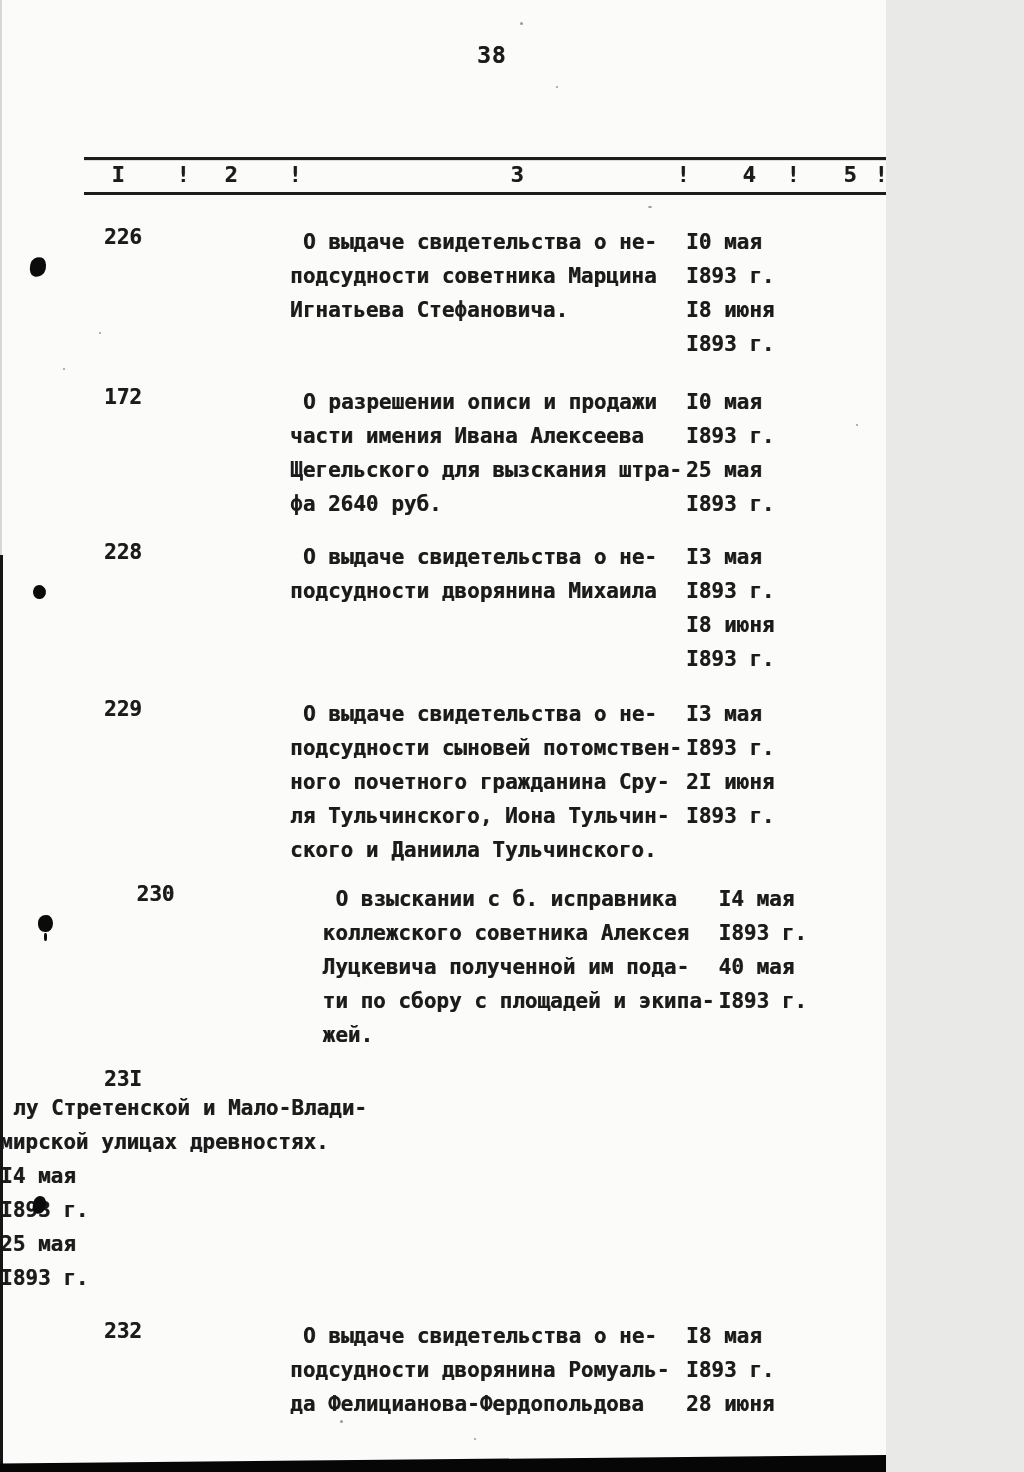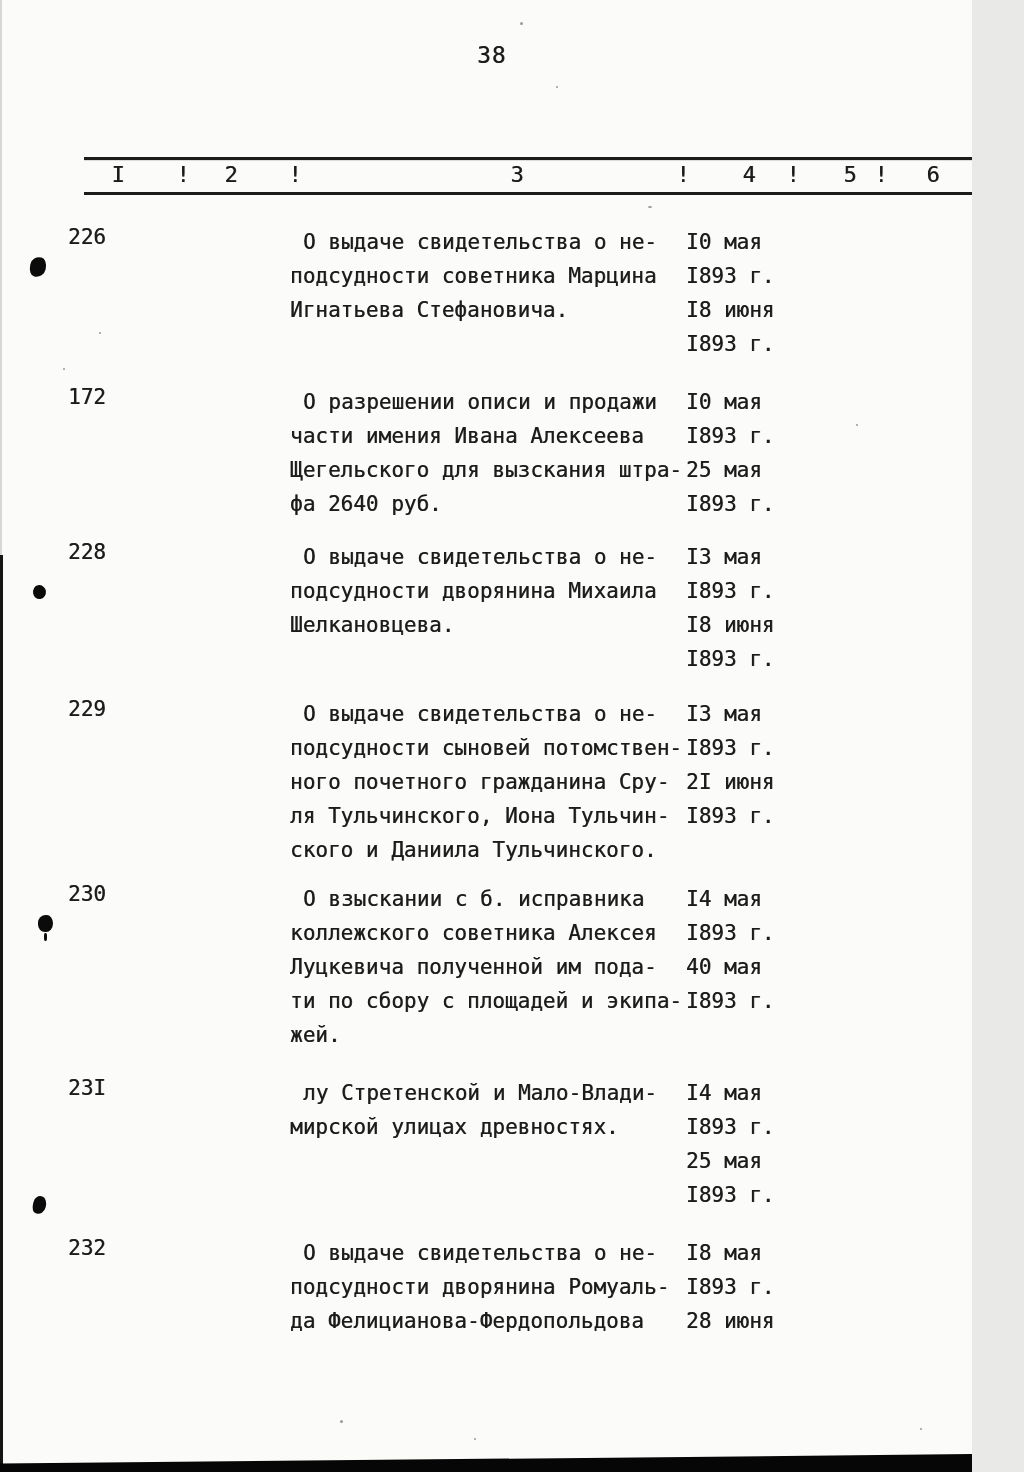--- a/index.html
+++ b/index.html
@@ -5,9 +5,9 @@
   html,body{margin:0;padding:0;}
   body{width:1024px;height:1472px;overflow:hidden;background:#e9e9e7;}
   .page{
-    position:relative;width:972px;height:1472px;background:#fbfbf9;
+    position:relative;width:886px;height:1472px;background:#fbfbf9;
     font-family:"DejaVu Sans Mono","Liberation Mono",monospace;
-    color:#1b1b1b;overflow:hidden;
+    color:#1b1b1b;overflow:hidden;font-weight:bold;
   }
   .txt{text-shadow:0.5px 0 0 rgba(26,26,26,0.72);}
   .page-number{position:absolute;left:477px;top:42px;font-size:23px;letter-spacing:1px;}

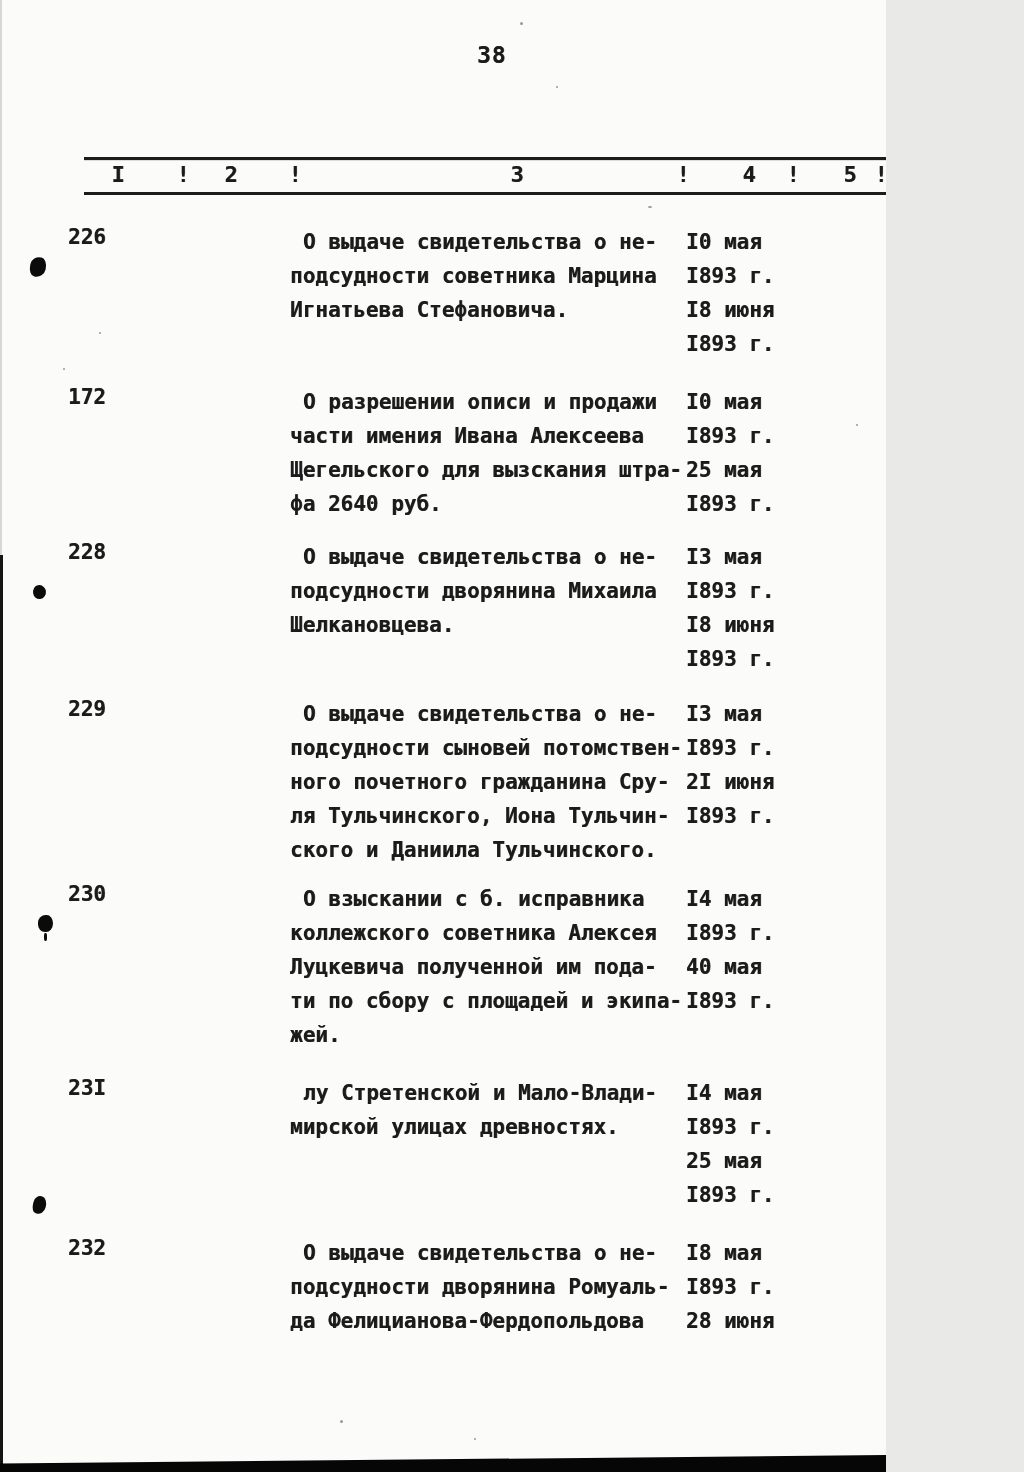--- a/index.html
+++ b/index.html
@@ -36,7 +36,7 @@
   .entry:nth-of-type(4){margin-bottom:15px;}
   .entry:nth-of-type(5){margin-bottom:24px;}
   .entry:nth-of-type(6){margin-bottom:24px;}
-  .entry-no{width:290px;padding-left:68px;box-sizing:border-box;}
+  .entry-no{width:290px;padding-left:104px;box-sizing:border-box;}
   .entry-desc{width:396px;}
   .entry-dates{width:135px;}
   .line{height:34px;line-height:34px;white-space:nowrap;}

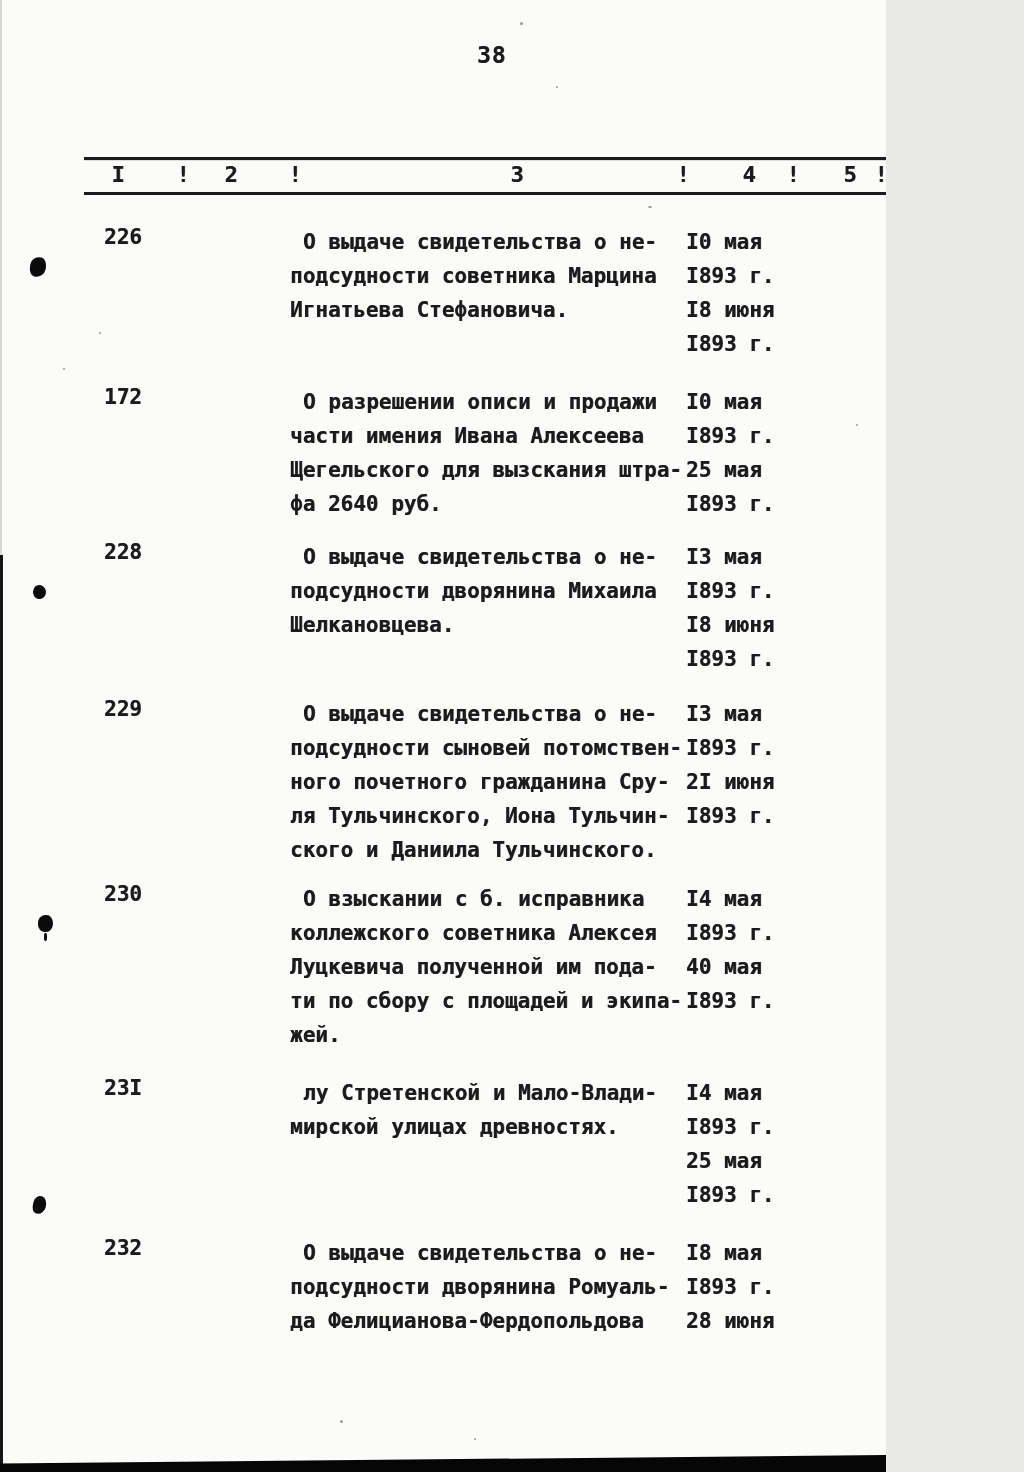--- a/index.html
+++ b/index.html
@@ -115,7 +115,6 @@
       <div class="entry-desc">
           <div class="line">О выдаче свидетельства о не-</div>
           <div class="line">подсудности дворянина Михаила</div>
-          <div class="line">Шелкановцева.</div>
         </div>
       <div class="entry-dates">
           <div class="line">I3 мая</div>

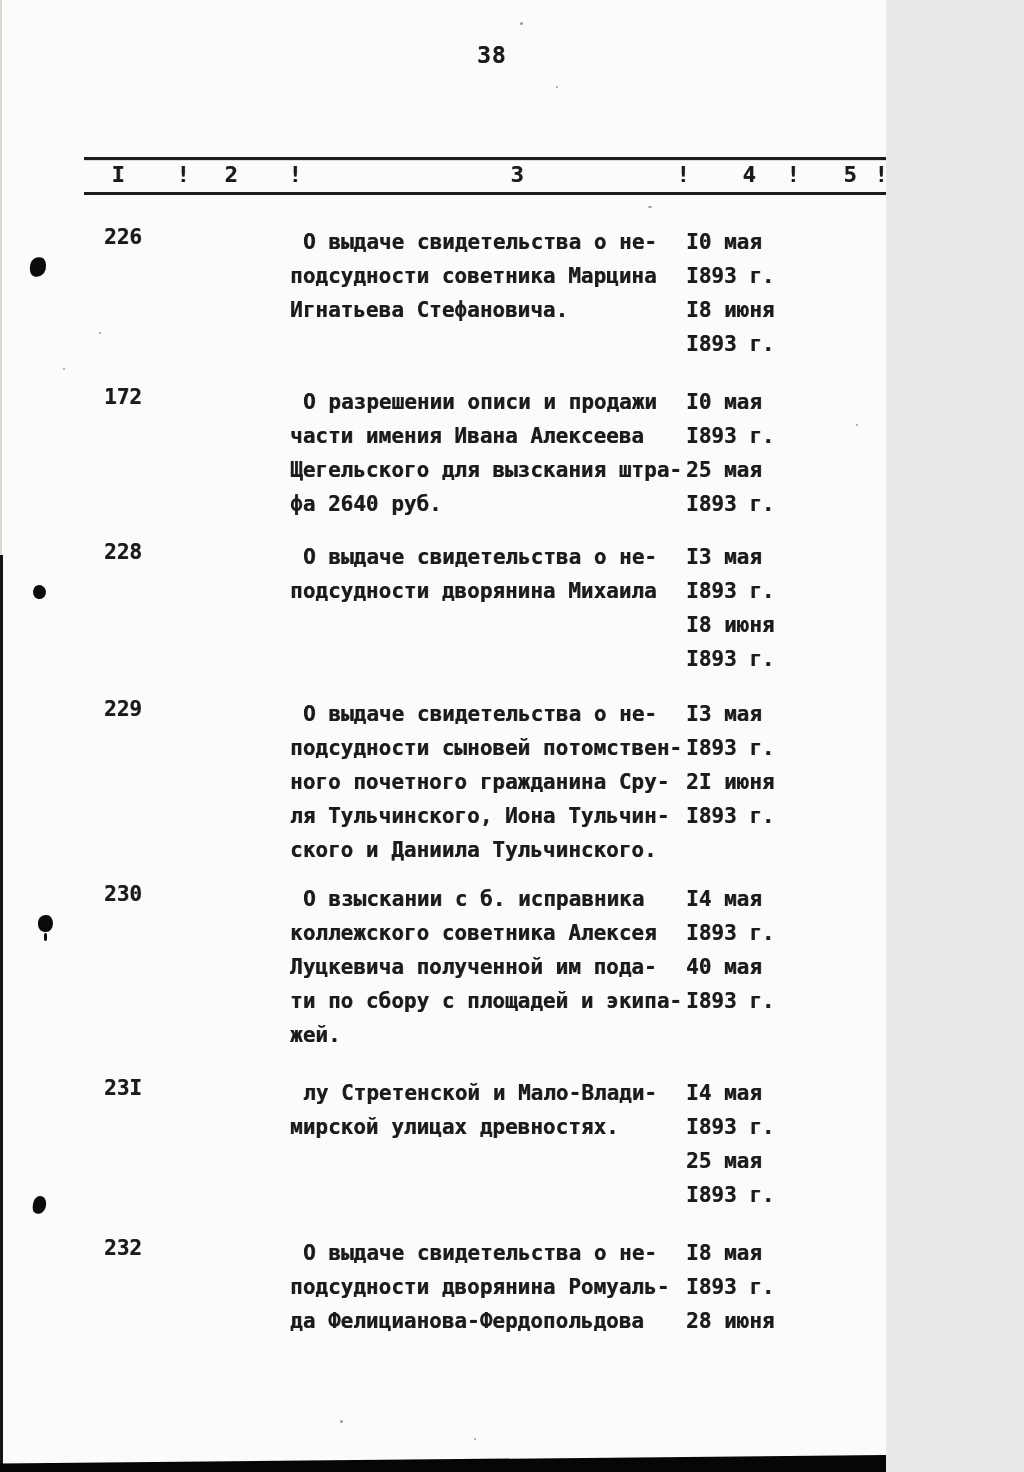--- a/index.html
+++ b/index.html
@@ -34,7 +34,7 @@
   .entry:nth-of-type(2){margin-bottom:19px;}
   .entry:nth-of-type(3){margin-bottom:21px;}
   .entry:nth-of-type(4){margin-bottom:15px;}
-  .entry:nth-of-type(5){margin-bottom:24px;}
+  .entry:nth-of-type(5){margin-bottom:15px;justify-content:center;}
   .entry:nth-of-type(6){margin-bottom:24px;}
   .entry-no{width:290px;padding-left:104px;box-sizing:border-box;}
   .entry-desc{width:396px;}

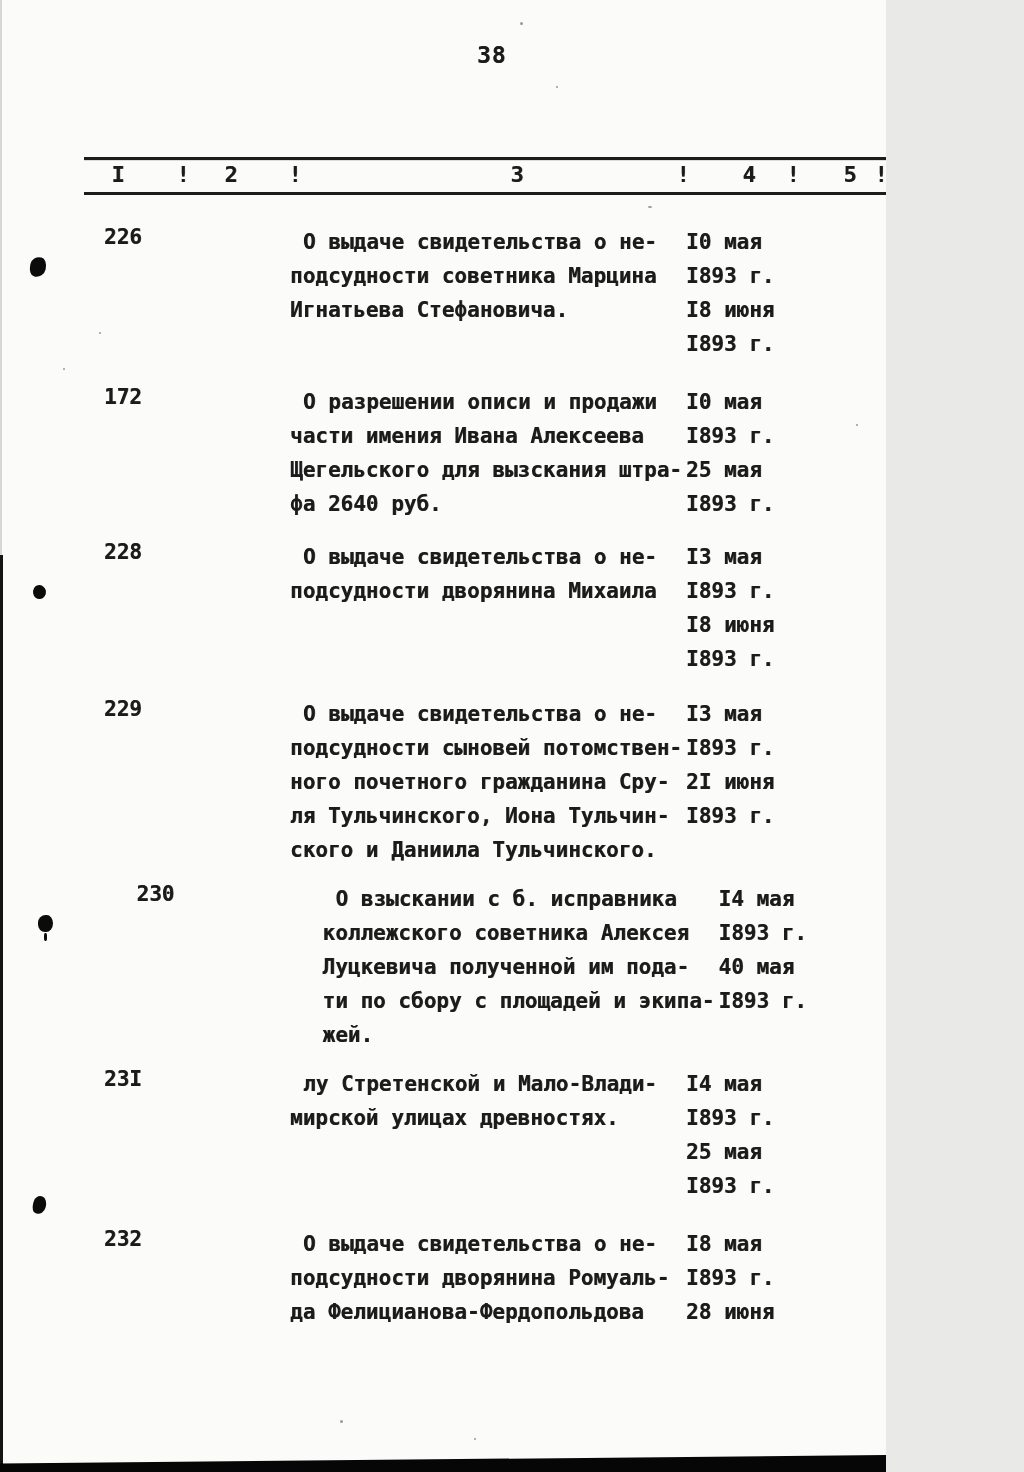--- a/index.html
+++ b/index.html
@@ -35,7 +35,7 @@
   .entry:nth-of-type(3){margin-bottom:21px;}
   .entry:nth-of-type(4){margin-bottom:15px;}
   .entry:nth-of-type(5){margin-bottom:15px;justify-content:center;}
-  .entry:nth-of-type(6){margin-bottom:24px;}
+  .entry:nth-of-type(6){margin-bottom:24px;flex-direction:column;}
   .entry-no{width:290px;padding-left:104px;box-sizing:border-box;}
   .entry-desc{width:396px;}
   .entry-dates{width:135px;}

